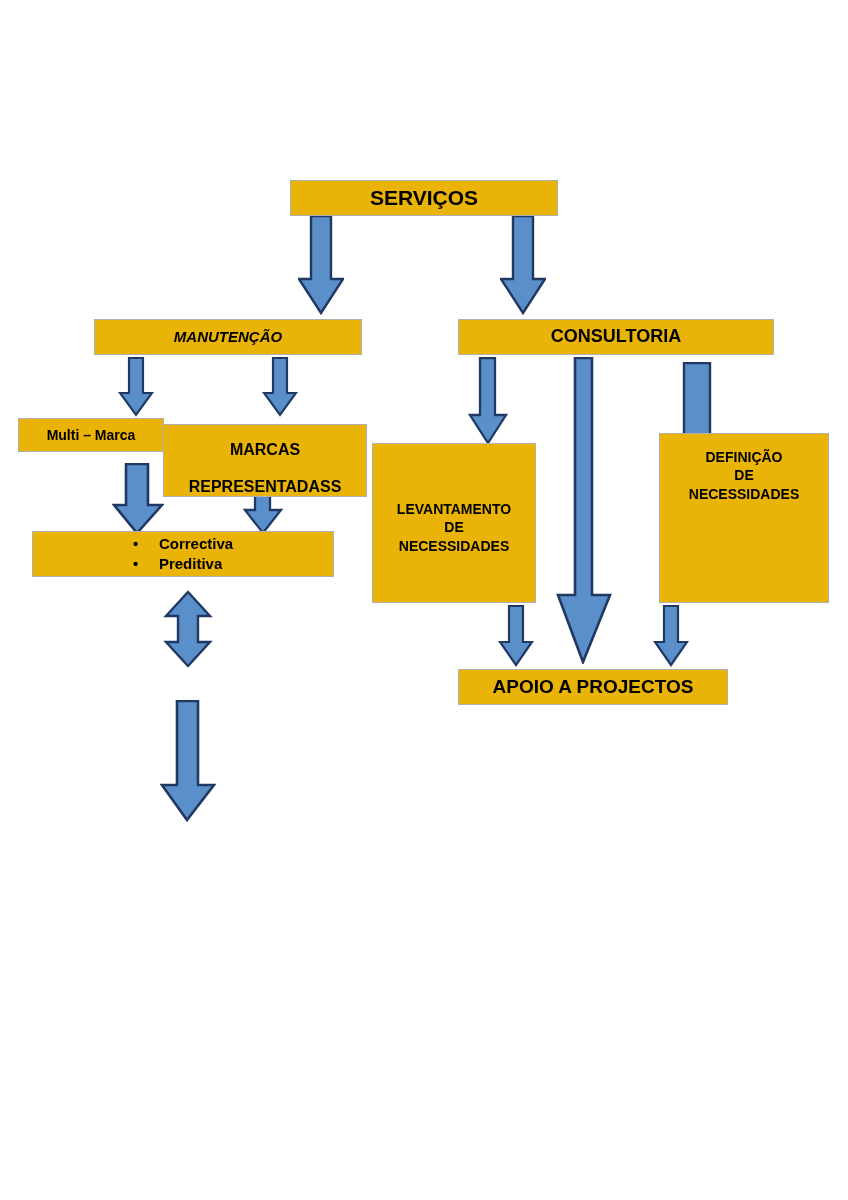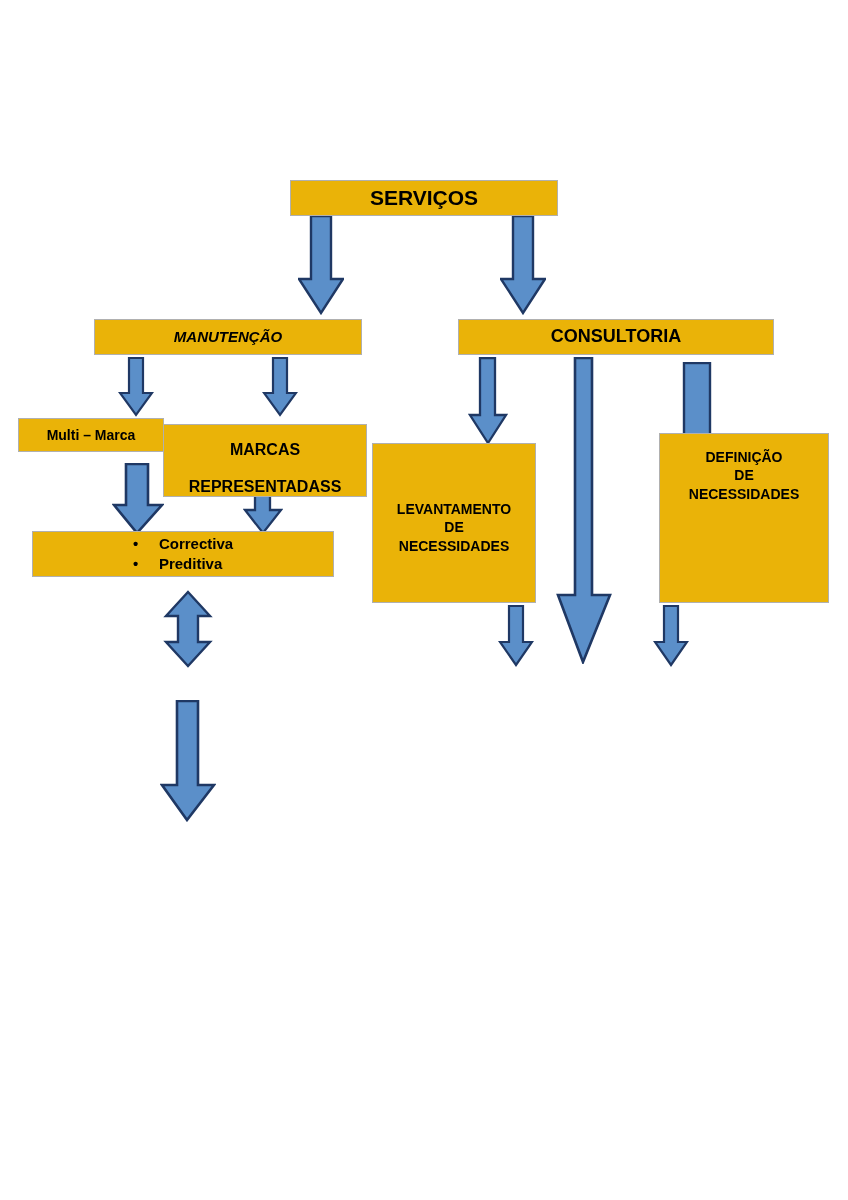--- a/index.html
+++ b/index.html
@@ -199,6 +199,9 @@
     </span>
   </div>
 
+  <div class="node" style="left:458px; top:669px; width:270px; height:36px; font-size:19px;">
+    <span class="inner">APOIO A PROJECTOS</span>
+  </div>
 
 </div>
 

